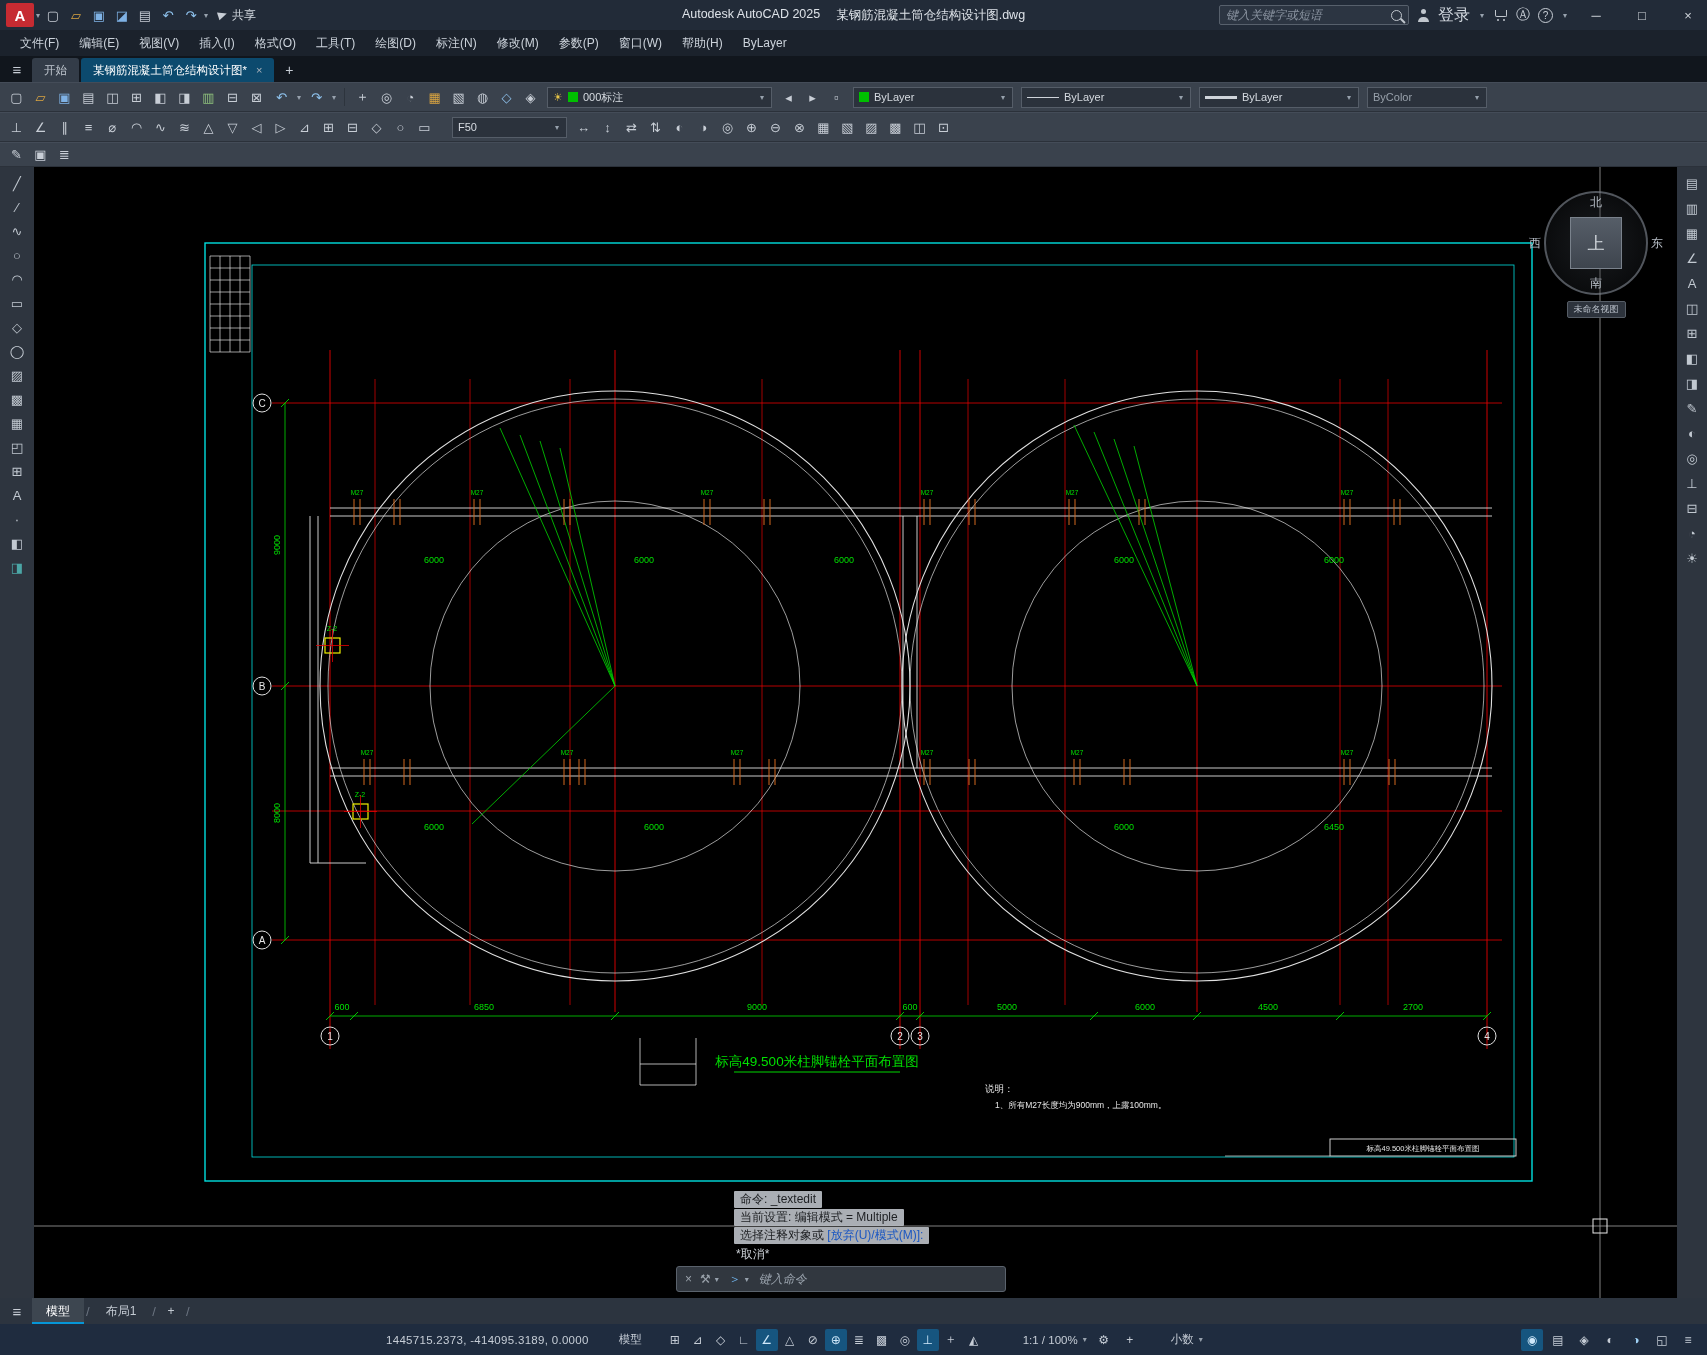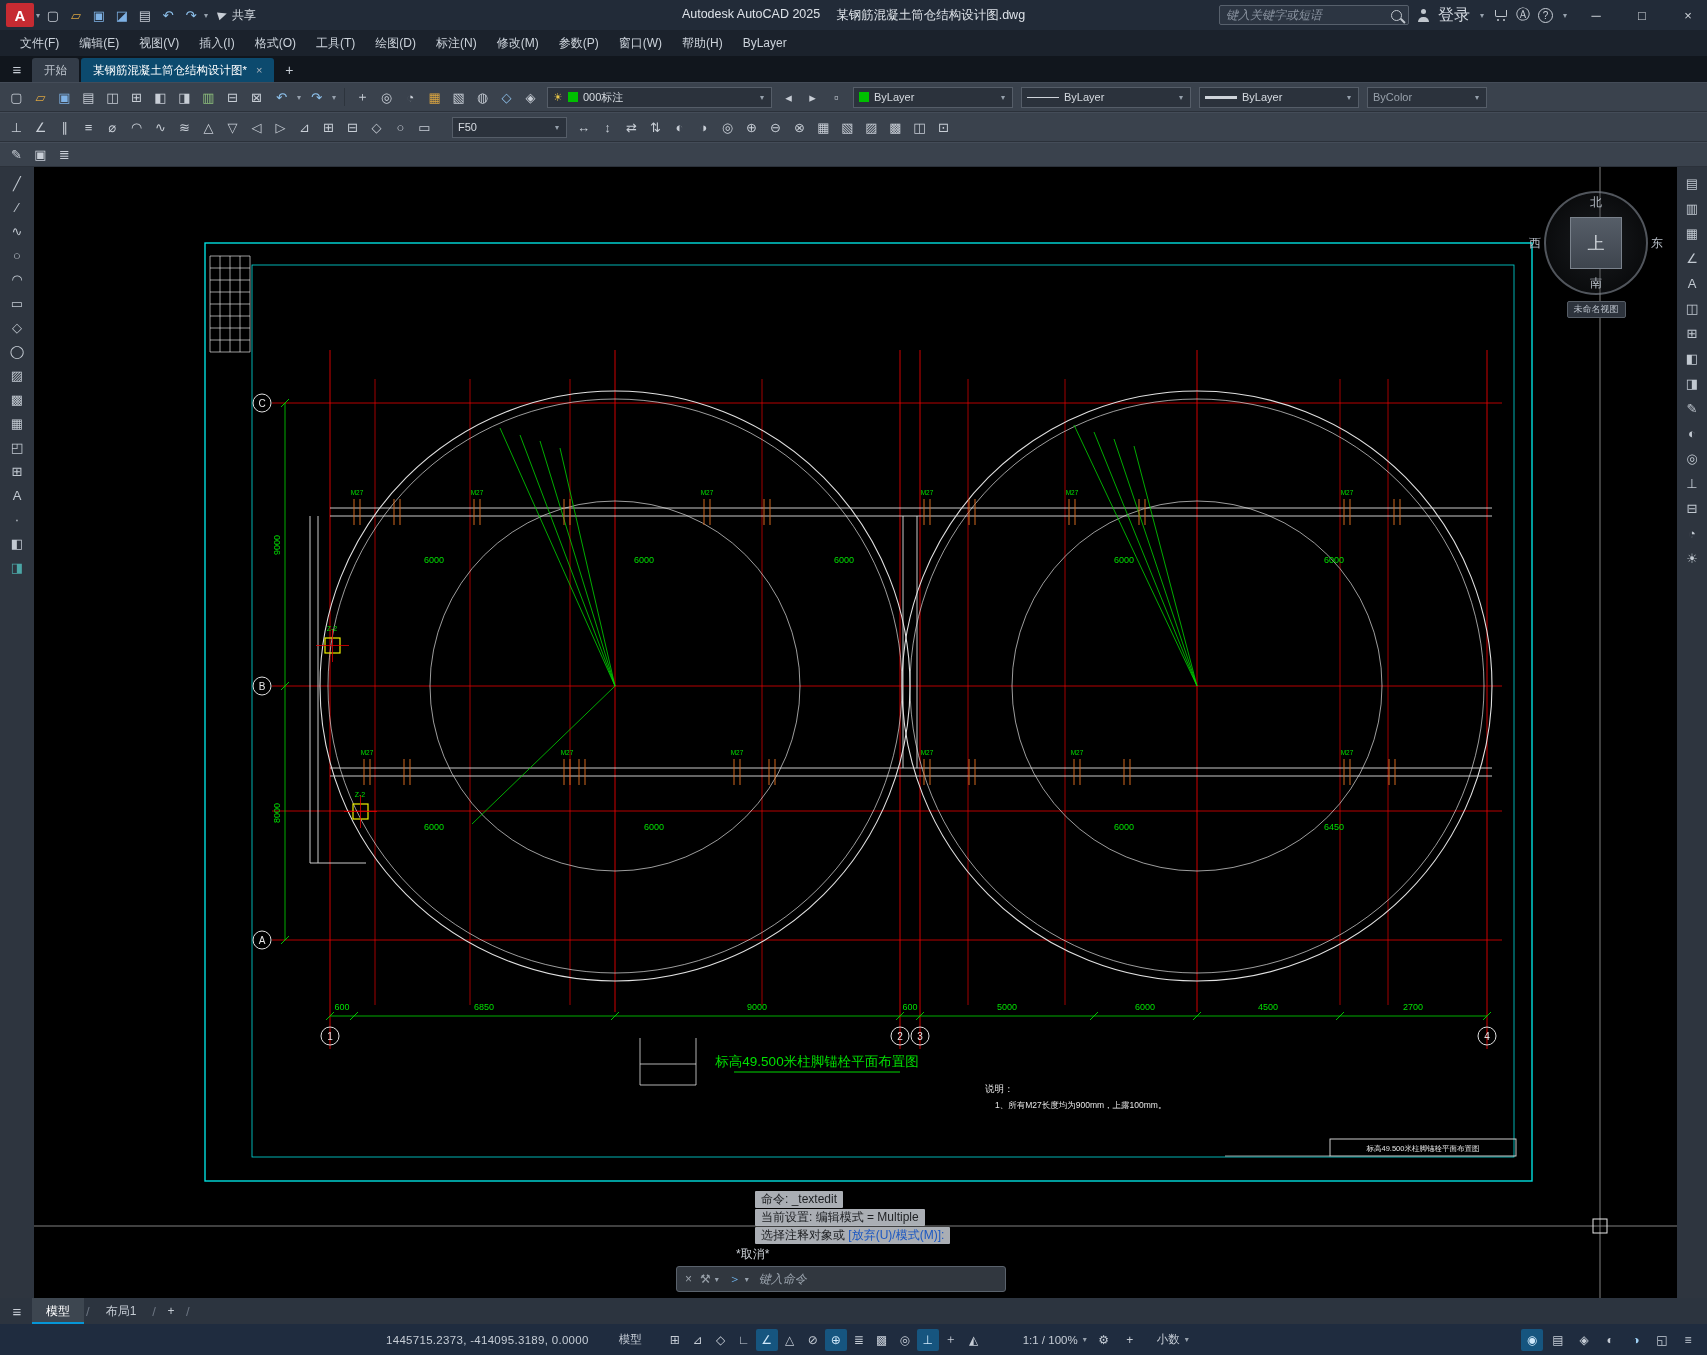--- a/index.html
+++ b/index.html
@@ -92,7 +92,7 @@
 
   
   #cmdwin { position:absolute; left:642px; bottom:6px; width:346px; font-size:12px; }
-  .chips { margin-left:79px; display:flex; flex-direction:column; align-items:flex-start; gap:1px; }
+  .chips { margin-left:58px; display:flex; flex-direction:column; align-items:flex-start; gap:1px; }
   .chip { background:rgba(185,189,195,.92); color:#1d1f22; padding:0 6px; line-height:17px; border-radius:1px; white-space:nowrap; }
   .chip .opt { color:#1b57c2; }
   .cancel { color:#cbd0d6; padding:2px 0 3px 60px; }

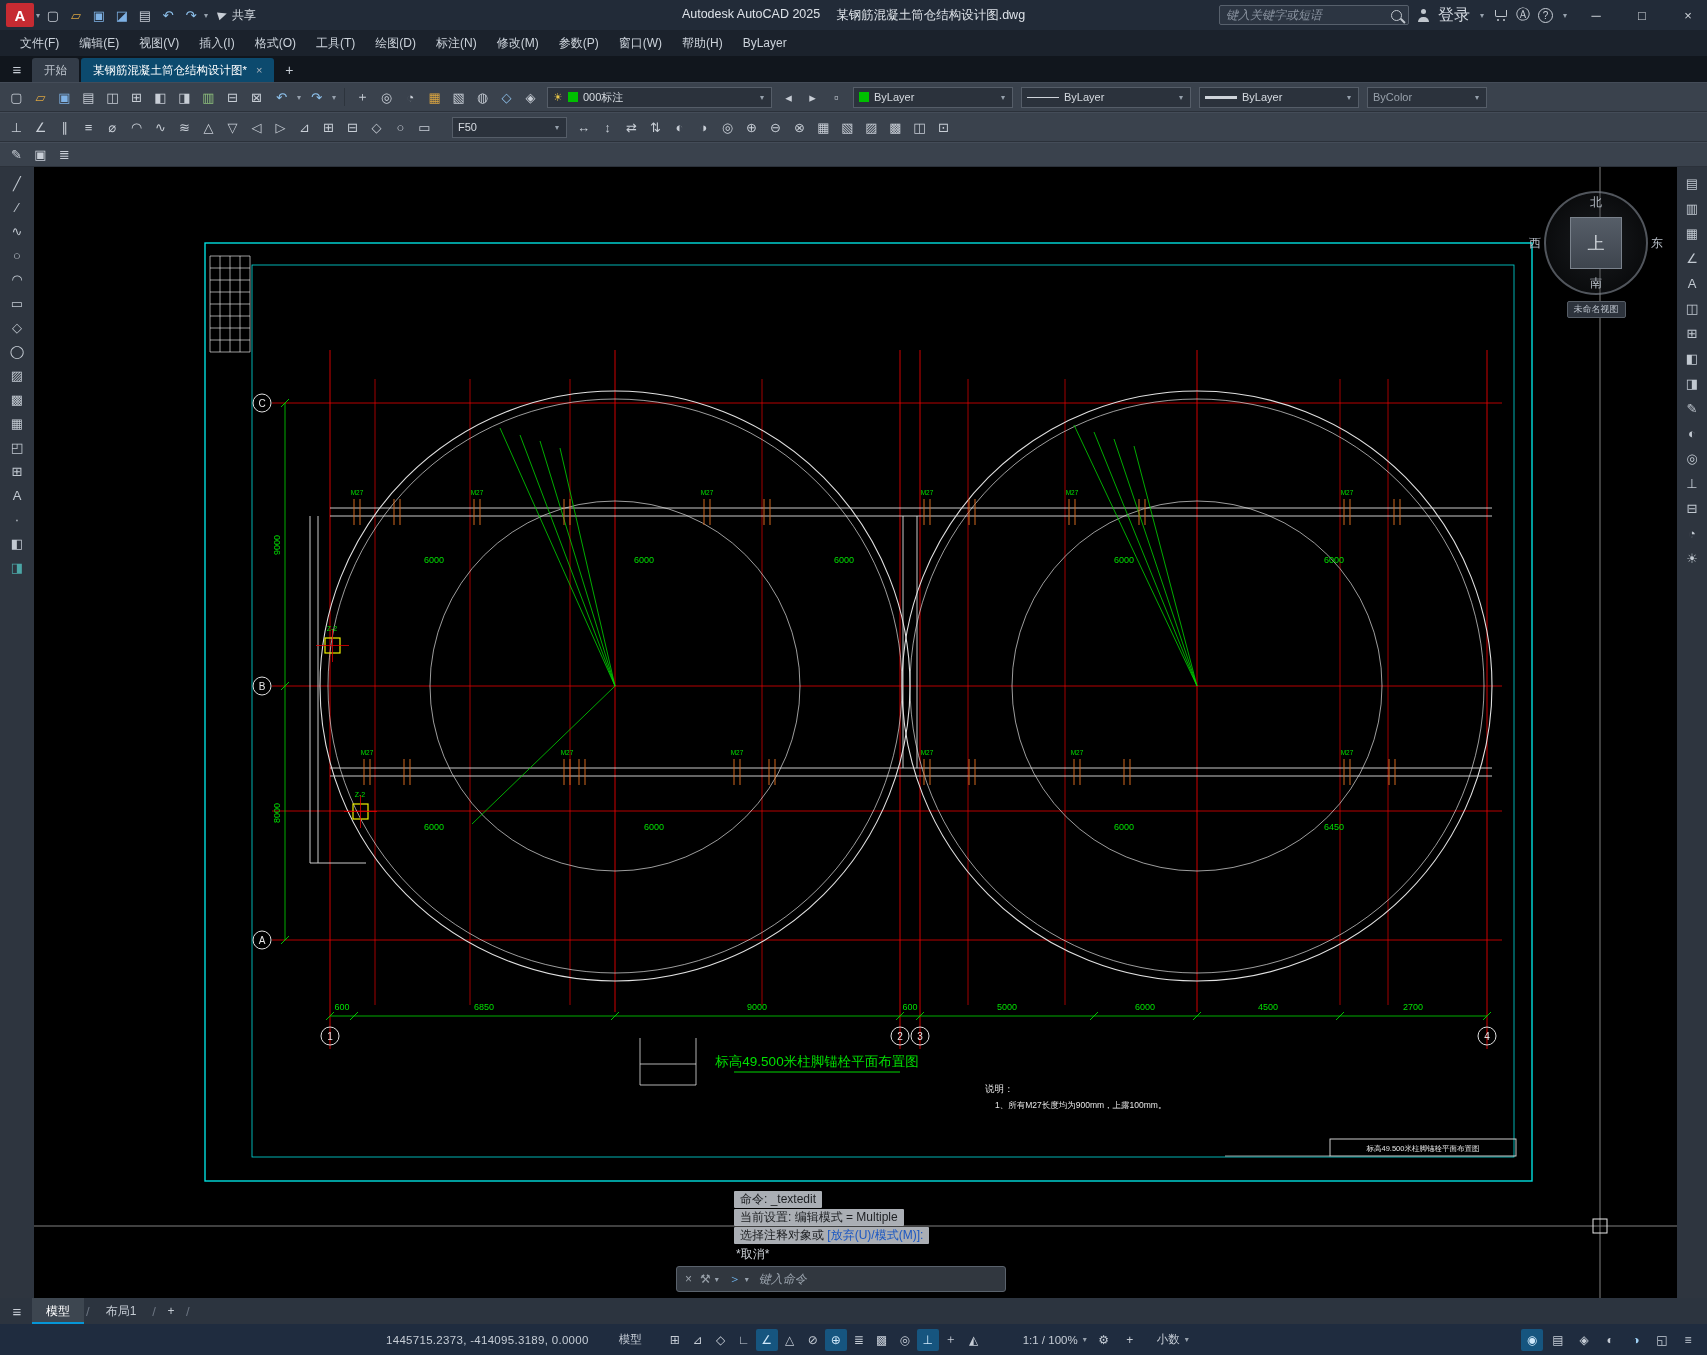--- a/index.html
+++ b/index.html
@@ -115,7 +115,7 @@
   .sb-label { margin:0 18px 0 26px; }
   .sbico { width:22px; height:22px; display:flex; align-items:center; justify-content:center; font-size:12px; color:#c6cdd6; border-radius:2px; }
   .sb-scale { display:flex; align-items:center; gap:3px; margin-left:34px; white-space:nowrap; }
-  .sb-units { display:flex; align-items:center; gap:3px; margin-left:12px; }
+  .sb-units { display:flex; align-items:center; gap:3px; margin-left:26px; }
   .sb-group.right { margin-left:auto; gap:4px; }
 </style>
 </head>

